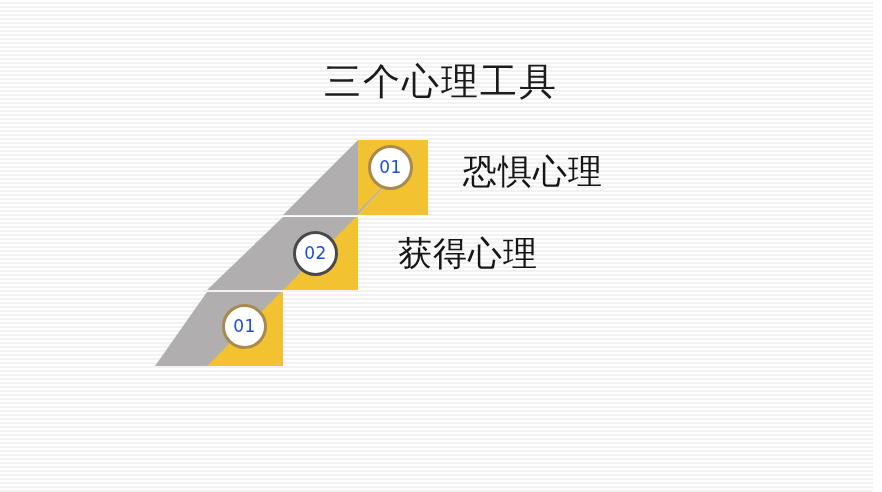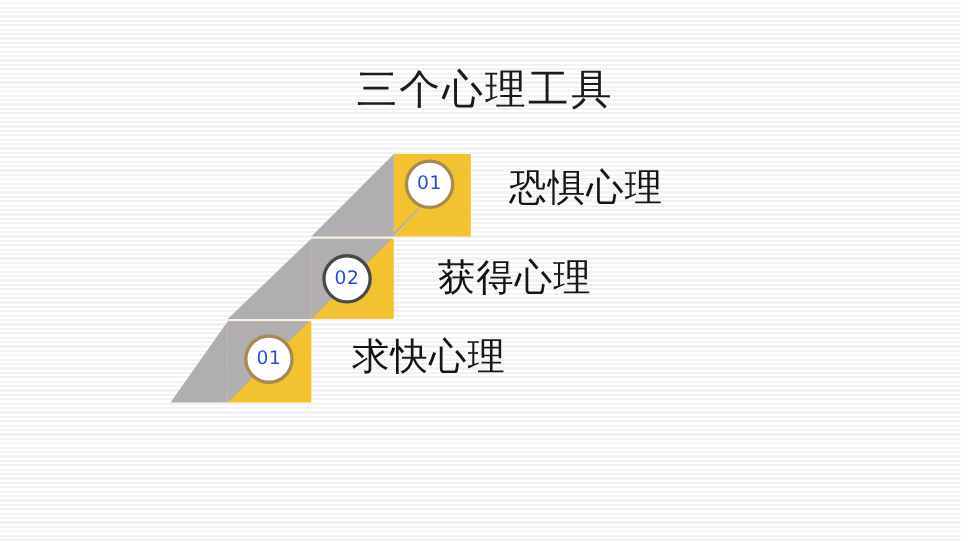--- a/index.html
+++ b/index.html
@@ -138,7 +138,6 @@
 
   <div class="step-label" id="label-01">恐惧心理</div>
 
-  <div class="step-label" id="label-03">求快心理</div>
 
 </div>
 

